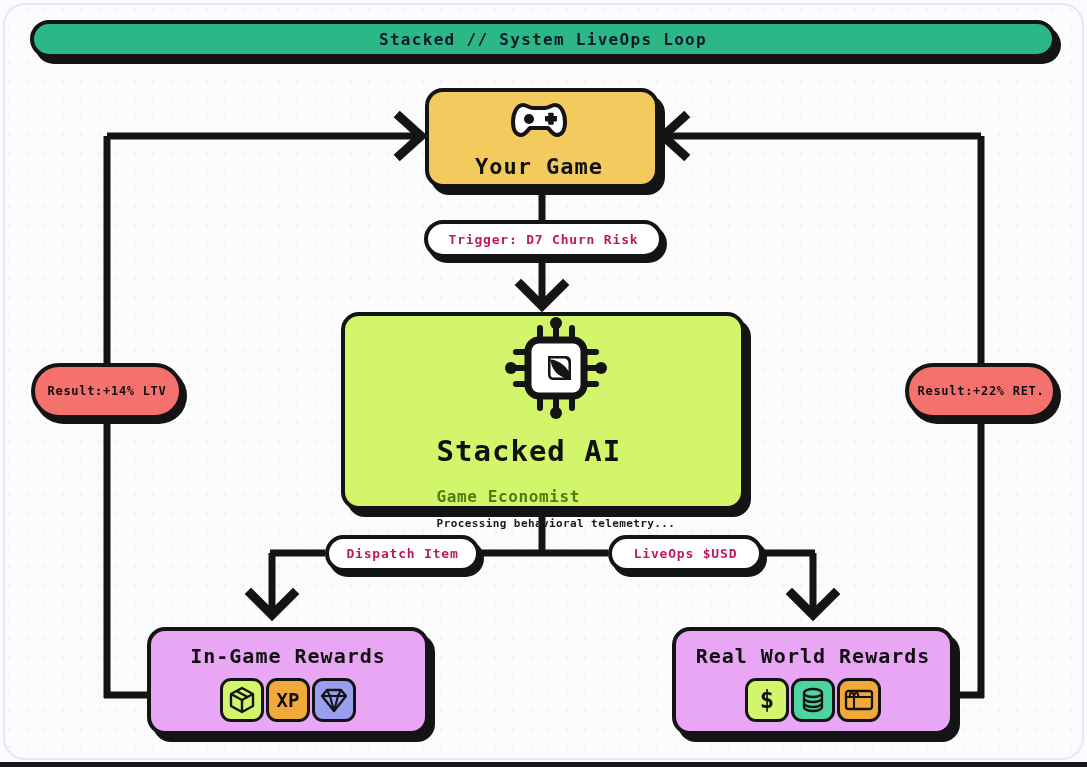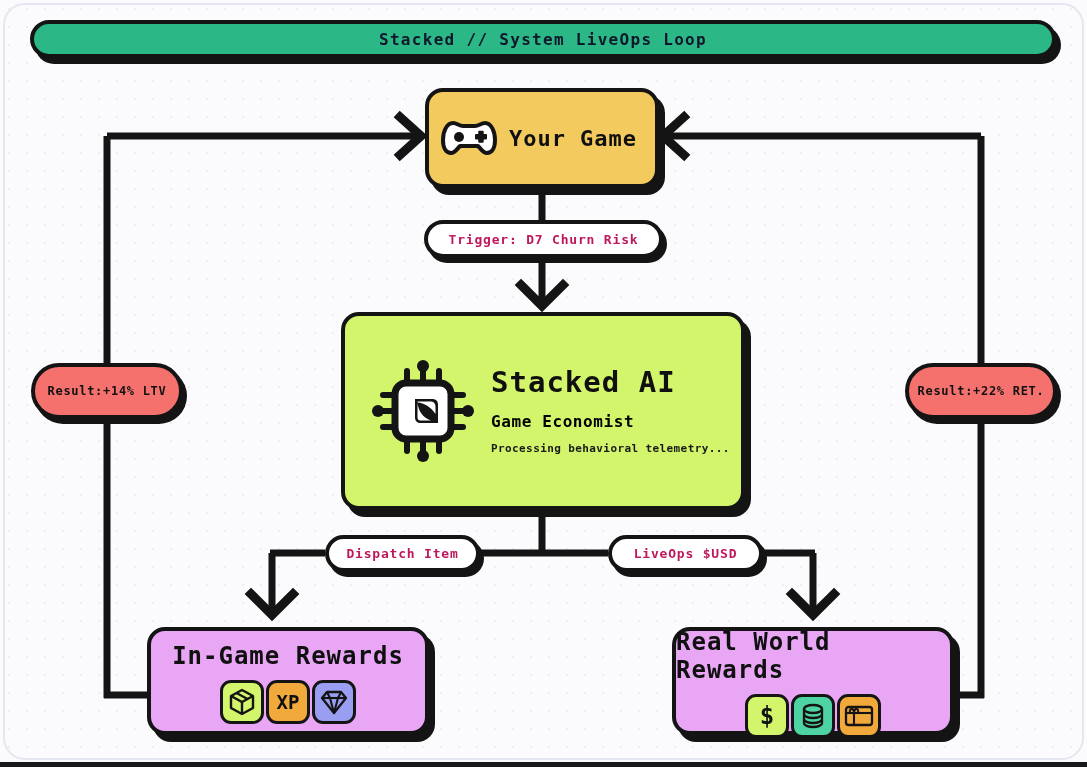--- a/index.html
+++ b/index.html
@@ -64,6 +64,7 @@
     display: flex;
     align-items: center;
     justify-content: center;
+    flex-direction: column;
   }
 
   

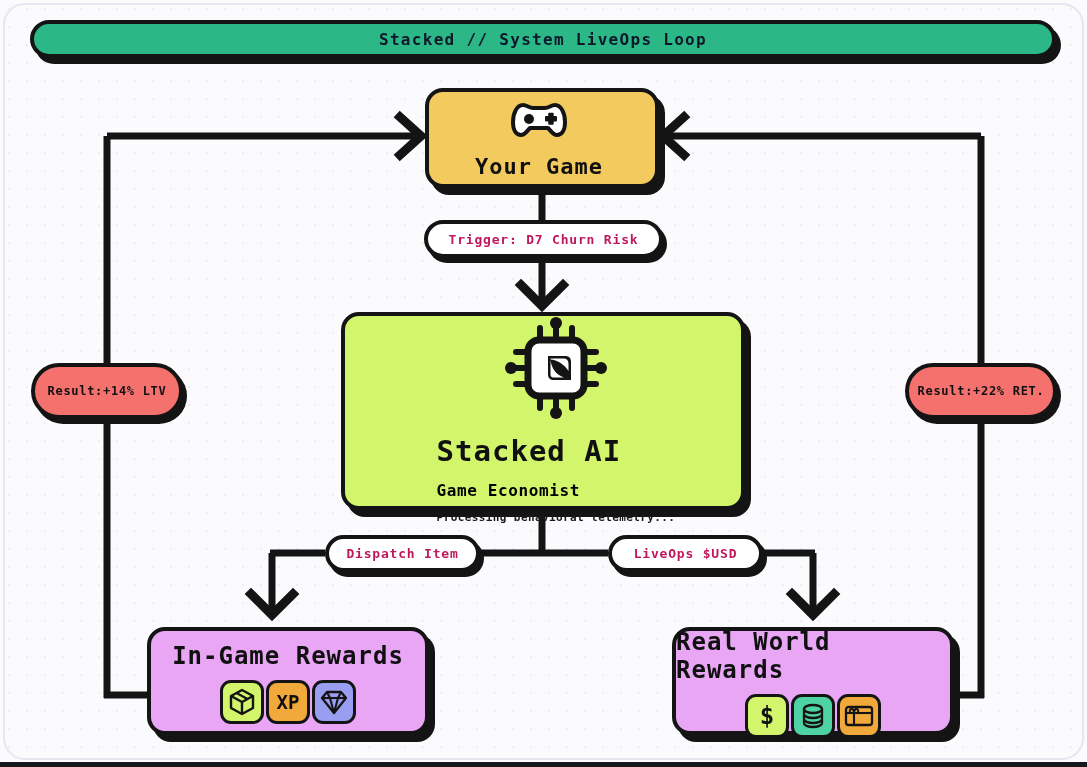--- a/index.html
+++ b/index.html
@@ -203,8 +203,8 @@
     font-size: 16px;
     font-weight: bold;
     letter-spacing: 0.6px;
-    color: #000000;
-    margin-top: 13px;
+    color: #4d7c0f;
+    margin-top: 19px;
   }
   #node-ai .ai-status {
     font-size: 11px;

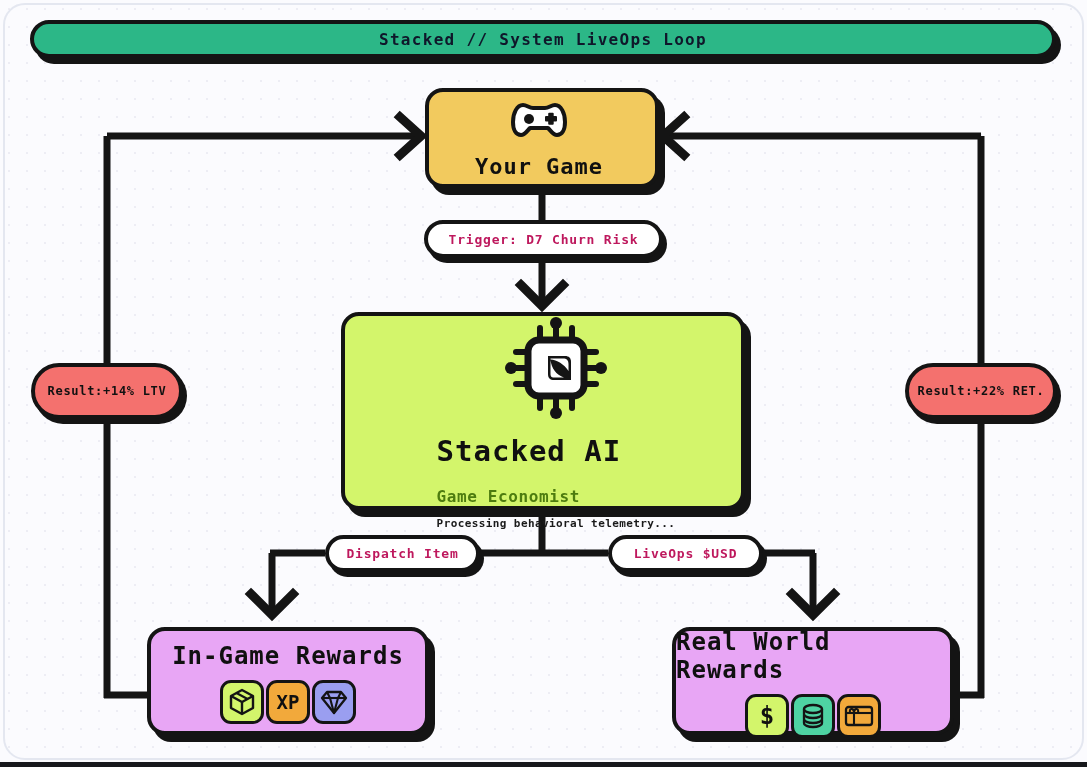--- a/index.html
+++ b/index.html
@@ -234,7 +234,7 @@
     height: 108px;
   }
   .reward-node .r-title {
-    font-size: 24px;
+    font-size: 20px;
     font-weight: bold;
     letter-spacing: 1px;
     color: #101010;

